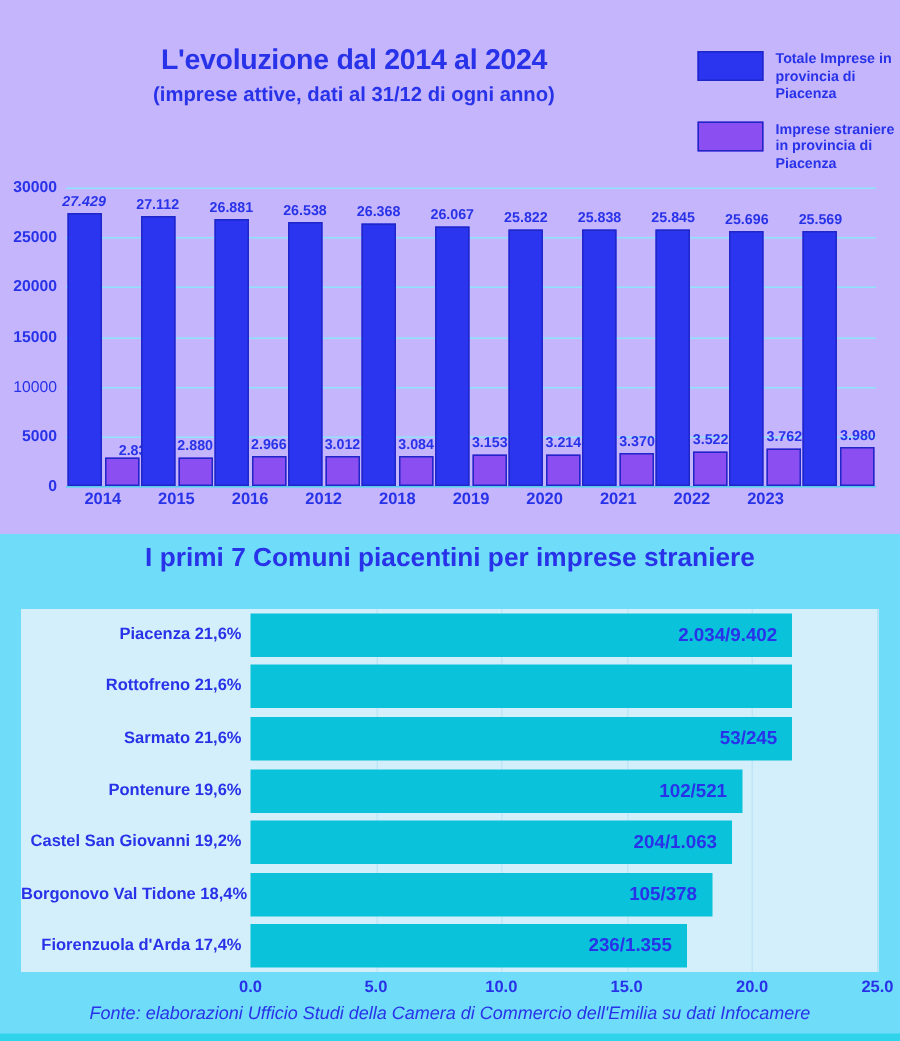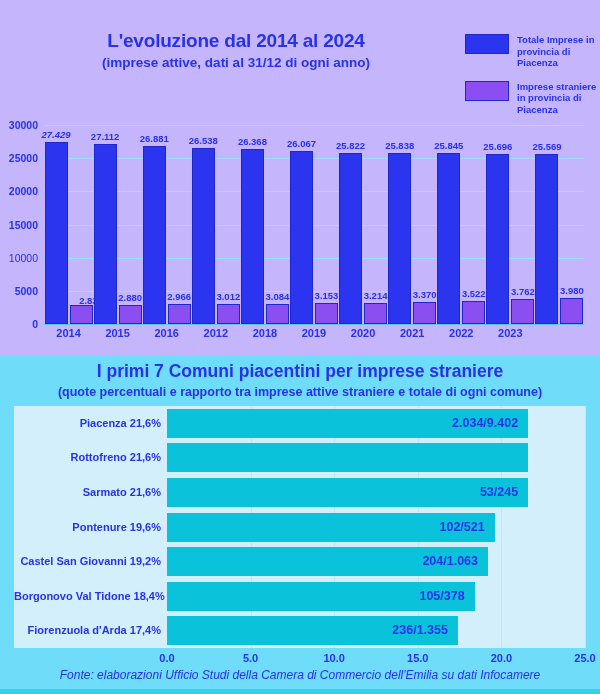--- a/index.html
+++ b/index.html
@@ -181,7 +181,6 @@
 
   <div id="bottom-panel">
     <div id="bot-title">I primi 7 Comuni piacentini per imprese straniere</div>
-    <div id="bot-subtitle">(quote percentuali e rapporto tra imprese attive straniere e totale di ogni comune)</div>
     <div id="plot2-bg"></div>
     <div id="plot2">
         <div class="xtick2" style="left: 123px; width: 60px; top: 246px;">0.0</div>

